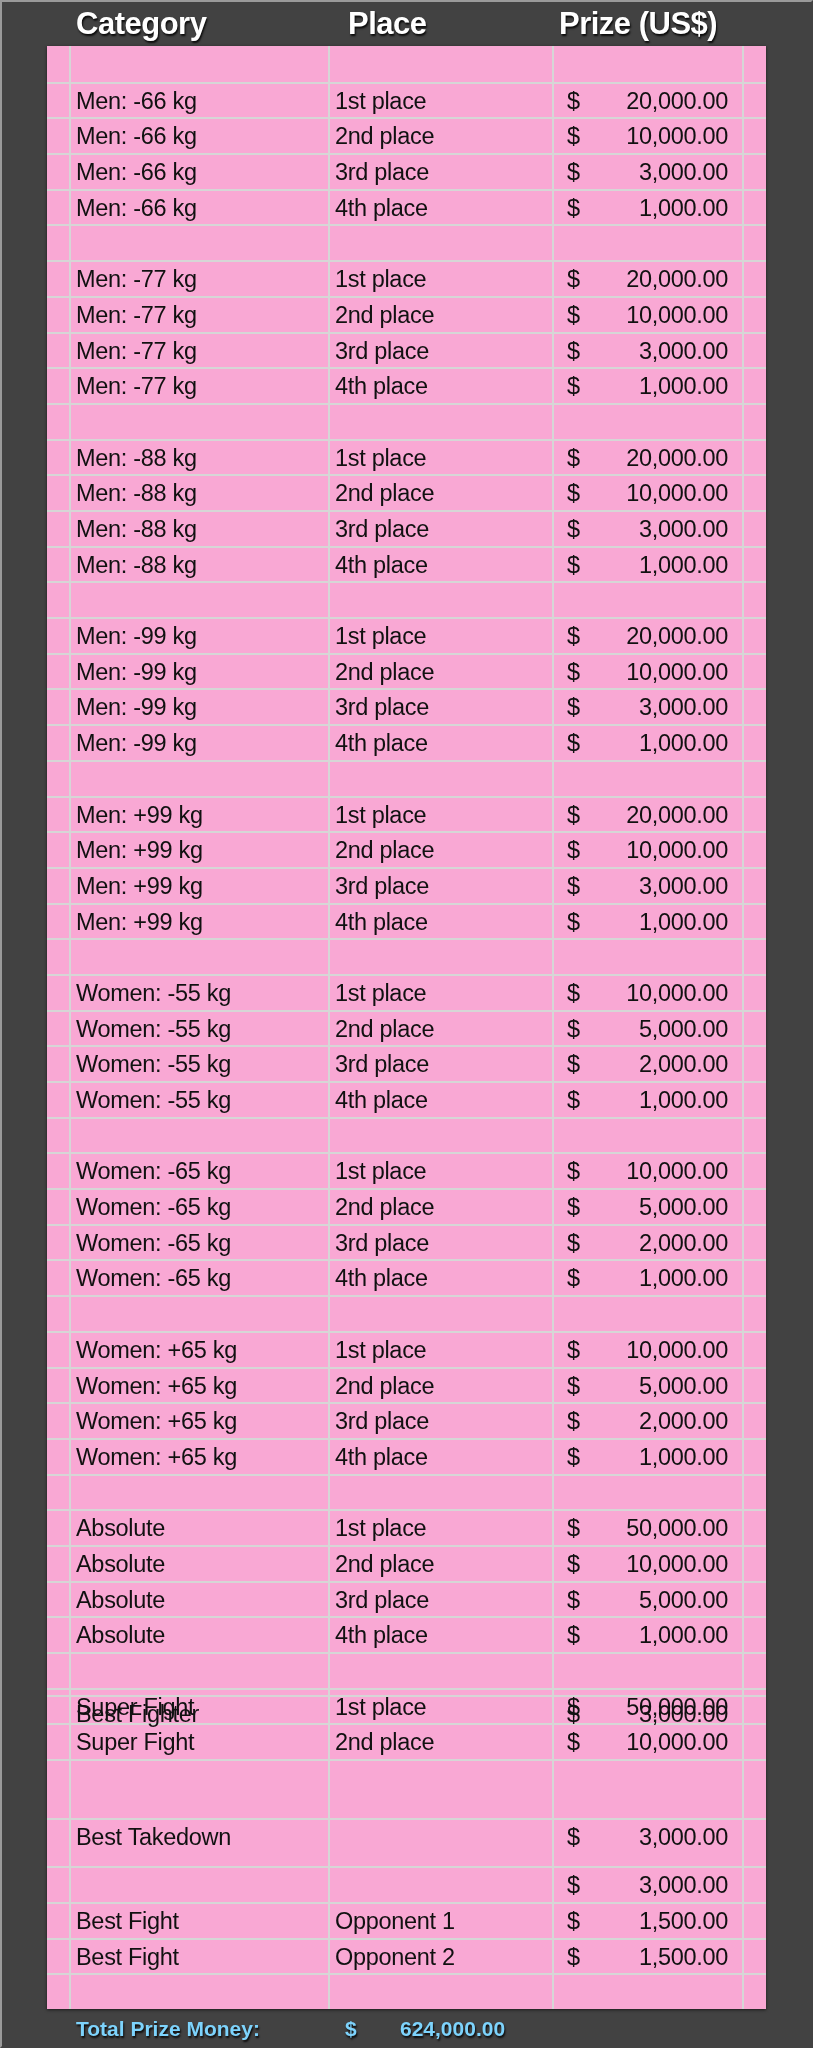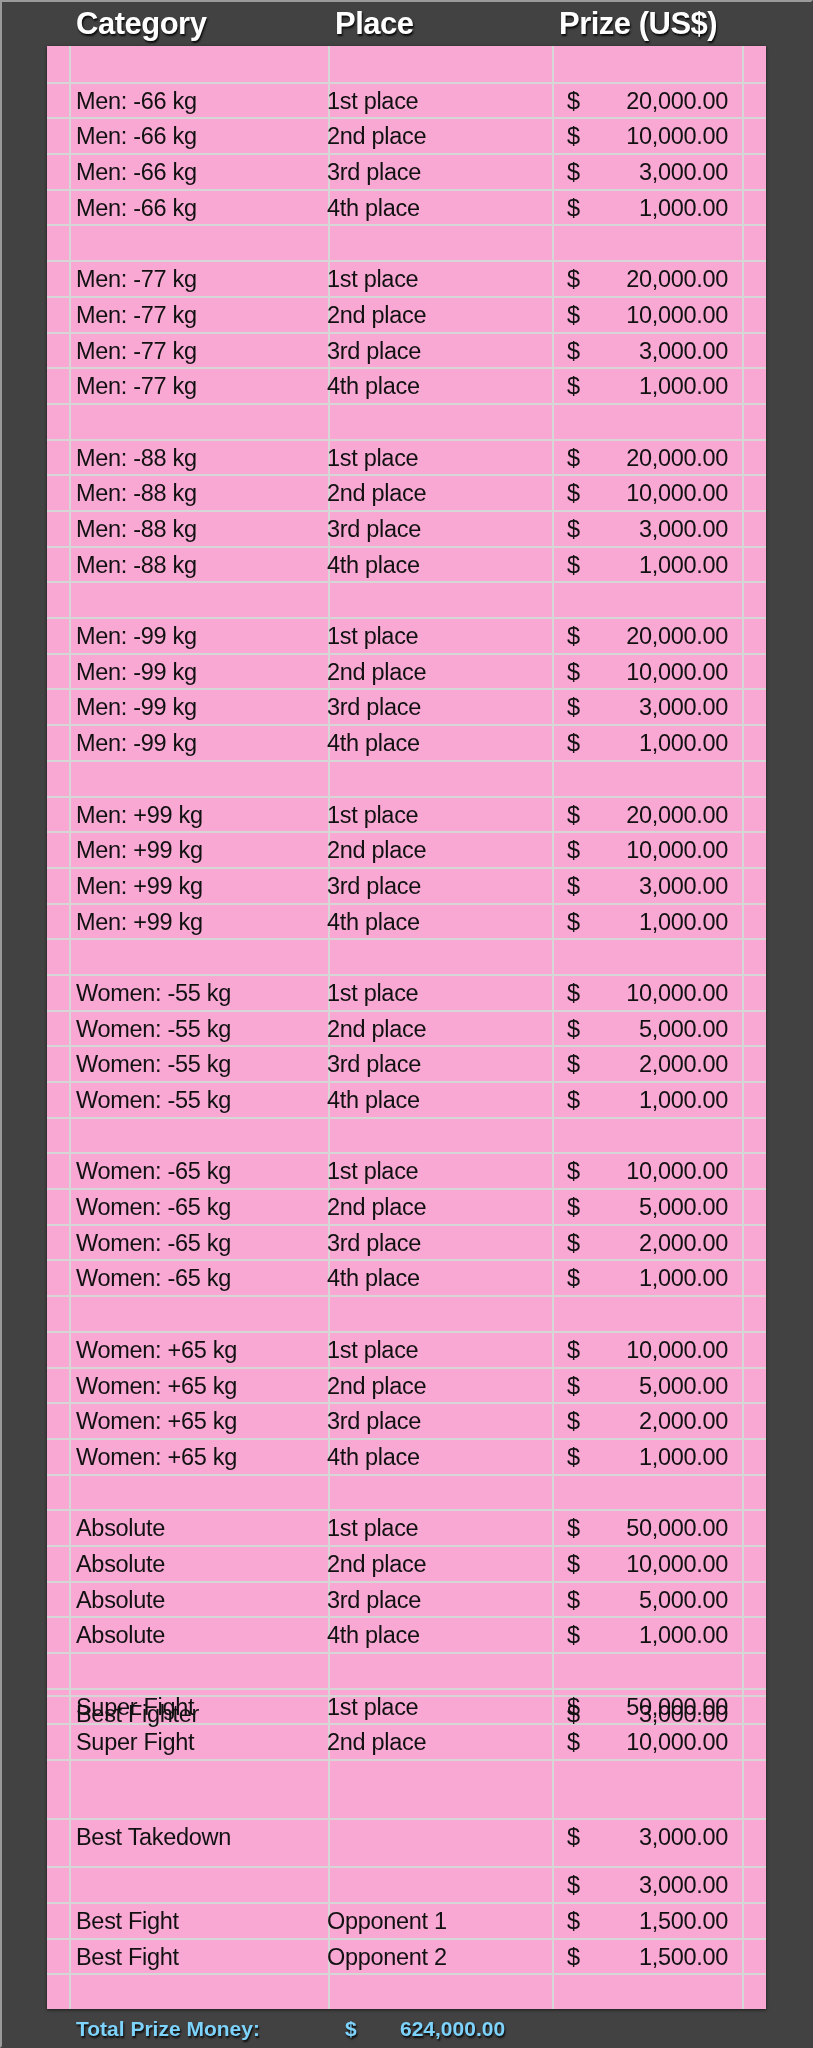--- a/index.html
+++ b/index.html
@@ -21,7 +21,7 @@
       letter-spacing: -0.5px;
     }
     .hdr.cat { left: 76px; }
-    .hdr.place { left: 335px; }
+    .hdr.place { left: 348px; }
     .hdr.prize { left: 559px; }
     .sheet {
       position: absolute; left: 47px; top: 46px; width: 719px; height: 1963px;

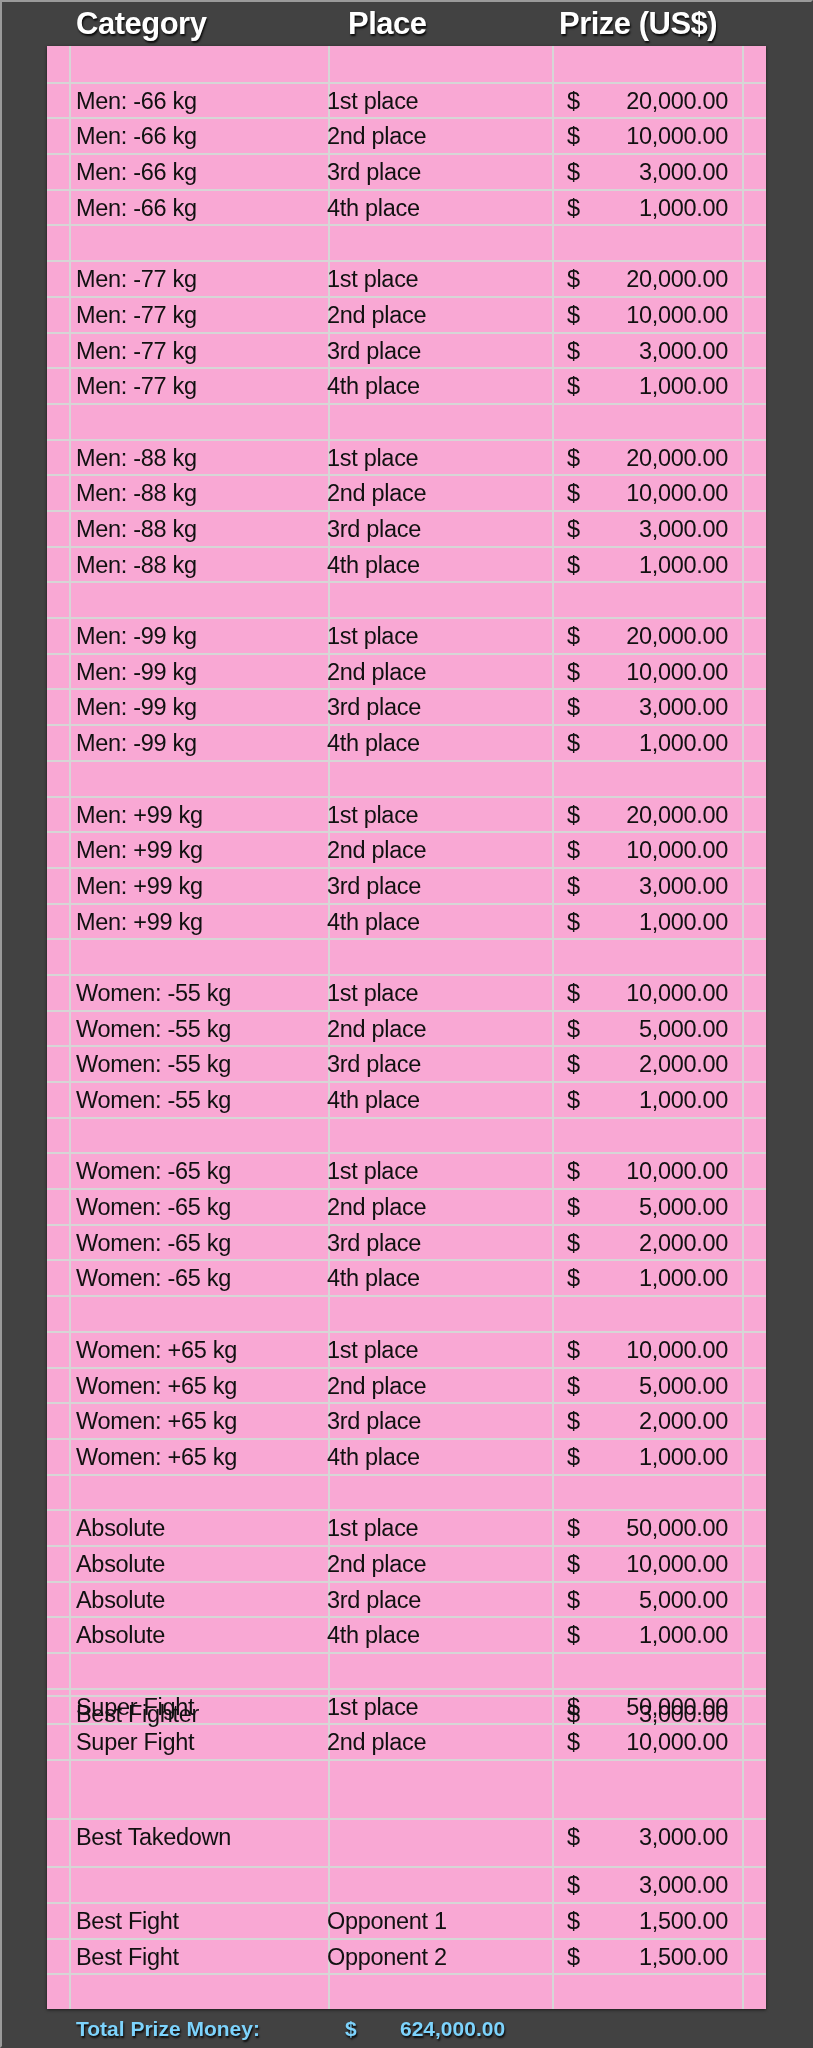--- a/index.html
+++ b/index.html
@@ -40,7 +40,7 @@
       white-space: nowrap; letter-spacing: -0.3px;
     }
     .c-cat { left: 29px; }
-    .c-place { left: 280px; }
+    .c-place { left: 288px; }
     .c-cur { left: 520px; }
     .c-amt { right: 38px; text-align: right; }
     .total {

